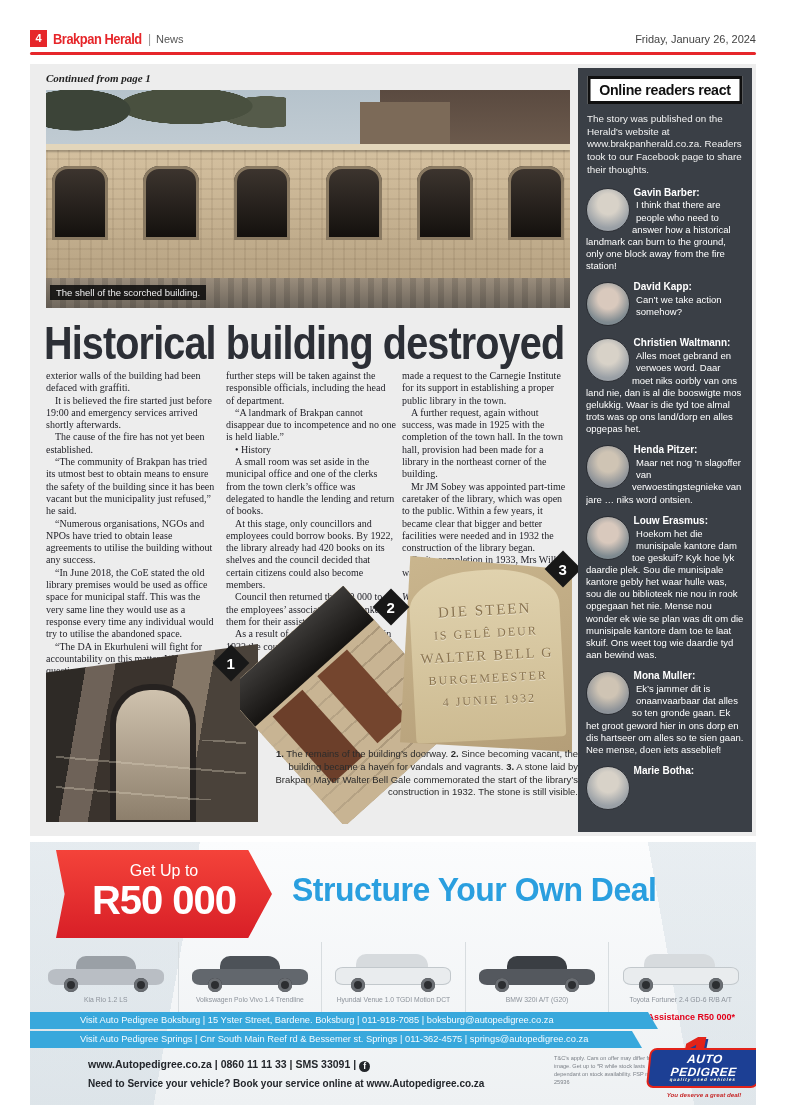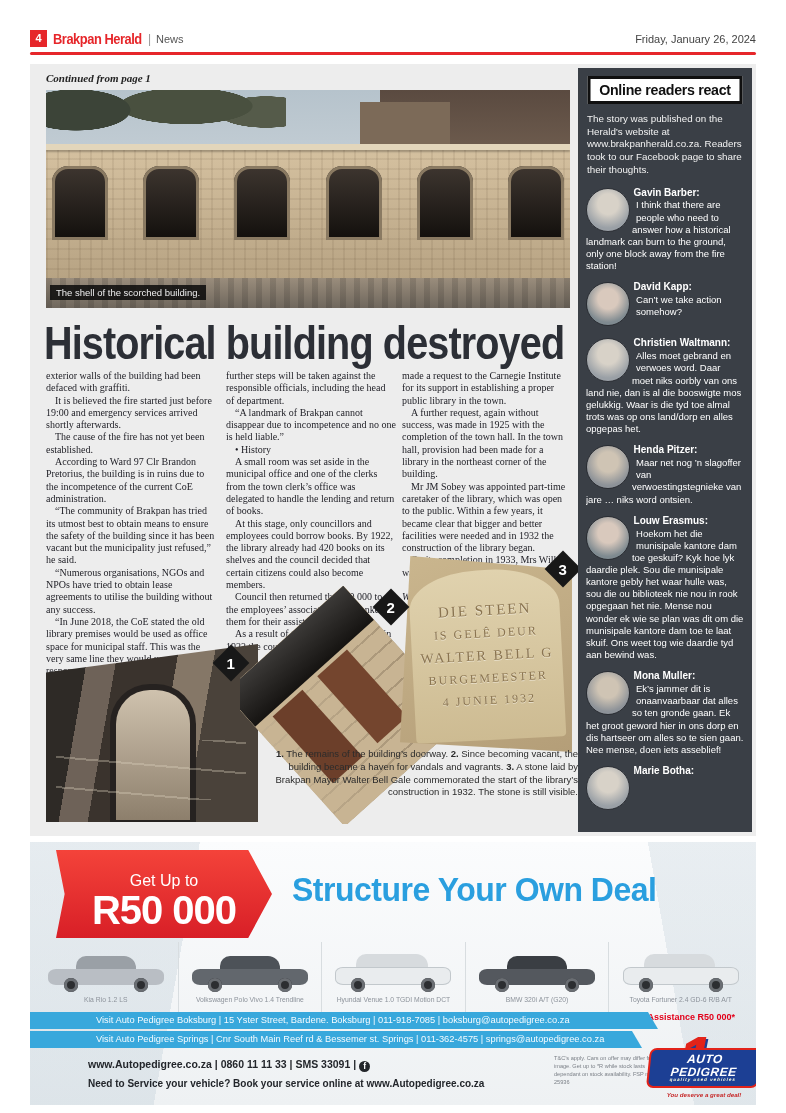--- a/index.html
+++ b/index.html
@@ -177,7 +177,6 @@
     <p class="noindent">exterior walls of the building had been defaced with graffiti.</p>
     <p>It is believed the fire started just before 19:00 and emergency services arrived shortly afterwards.</p>
     <p>The cause of the fire has not yet been established.</p>
-    <p>According to Ward 97 Clr Brandon Pretorius, the building is in ruins due to the incompetence of the current CoE administration.</p>
     <p>“The community of Brakpan has tried its utmost best to obtain means to ensure the safety of the building since it has been vacant but the municipality just refused,” he said.</p>
     <p>“Numerous organisations, NGOs and NPOs have tried to obtain lease agreements to utilise the building without any success.</p>
     <p>“In June 2018, the CoE stated the old library premises would be used as office space for municipal staff. This was the very same line they would use as a response every time any individual would try to utilise the abandoned space.</p>

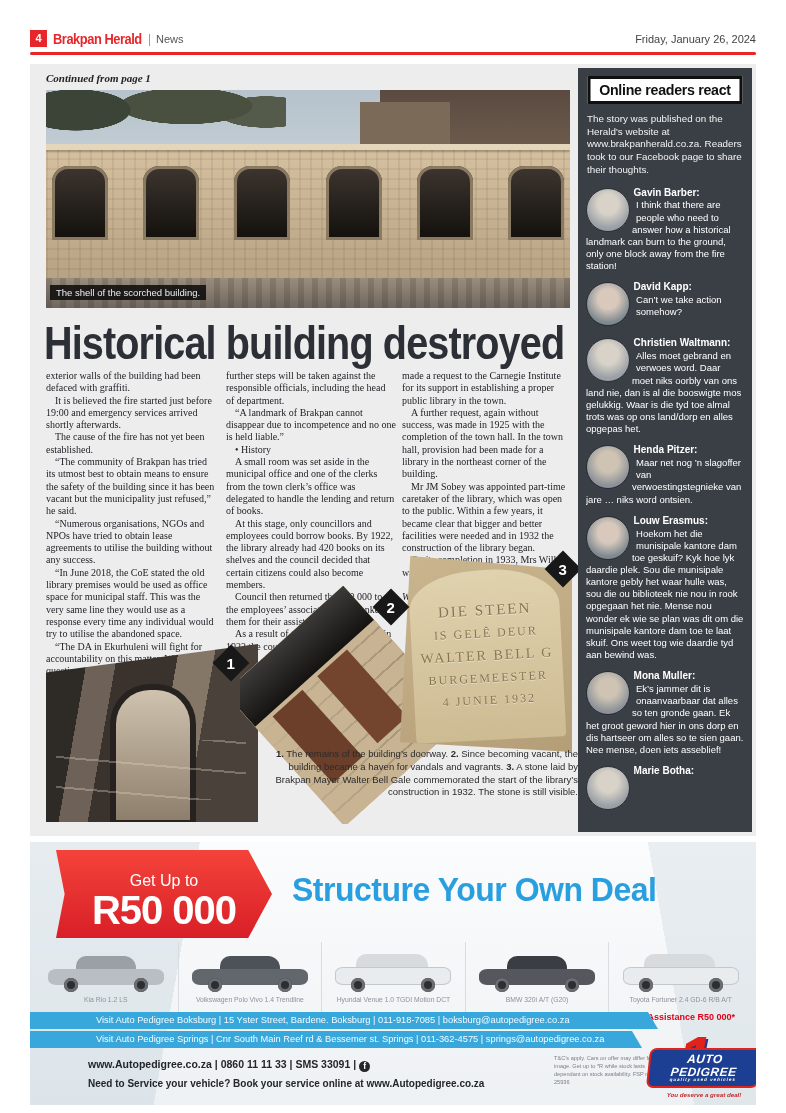--- a/index.html
+++ b/index.html
@@ -100,7 +100,7 @@
                linear-gradient(260deg, rgba(190,205,215,.3) 0 14%, transparent 14%); }
   .ribbon { position:absolute; left:26px; top:8px; width:216px; height:88px;
     background:linear-gradient(#f4433a,#d81f27); clip-path:polygon(0 0, 89% 0, 100% 50%, 89% 100%, 0 100%, 4% 50%);
-    color:#fff; text-align:center; padding-top:22px; }
+    color:#fff; text-align:center; padding-top:12px; }
   .ribbon .r1 { font-size:16px; }
   .ribbon .r2 { font-size:40px; font-weight:bold; letter-spacing:-1px; line-height:1.0; }
   .ribbon .r3 { font-size:16px; }

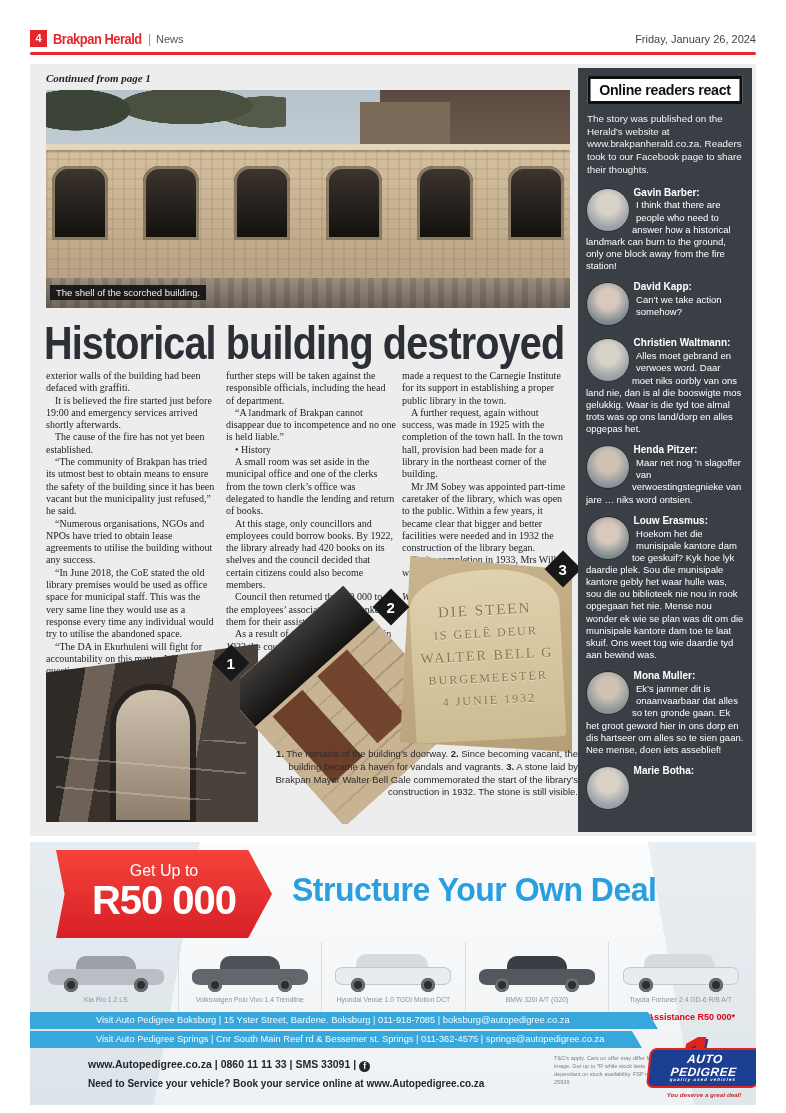--- a/index.html
+++ b/index.html
@@ -122,7 +122,7 @@
   .carname { font-size:6.8px; color:#8d939b; height:16px; line-height:1.2; }
   .cardeal { font-size:9px; color:#e2001a; font-weight:bold; }
 
-  .bluebar { position:absolute; left:0; height:17px; background:#38a8dc; color:#f4fbff; font-size:9.3px; line-height:17px; padding-left:66px; clip-path:polygon(0 0, calc(100% - 10px) 0, 100% 100%, 0 100%); }
+  .bluebar { position:absolute; left:0; height:17px; background:#38a8dc; color:#f4fbff; font-size:9.3px; line-height:17px; padding-left:50px; clip-path:polygon(0 0, calc(100% - 10px) 0, 100% 100%, 0 100%); }
   .bar1 { top:170px; width:628px; }
   .bar2 { top:189px; width:612px; }
 

